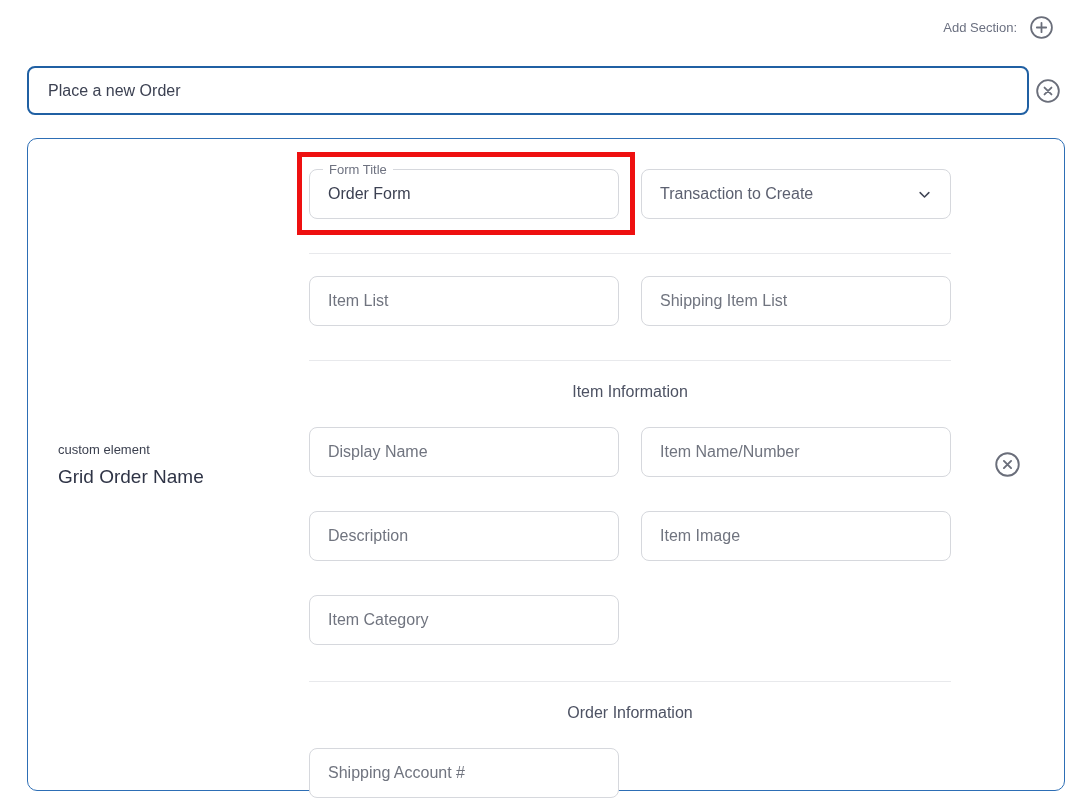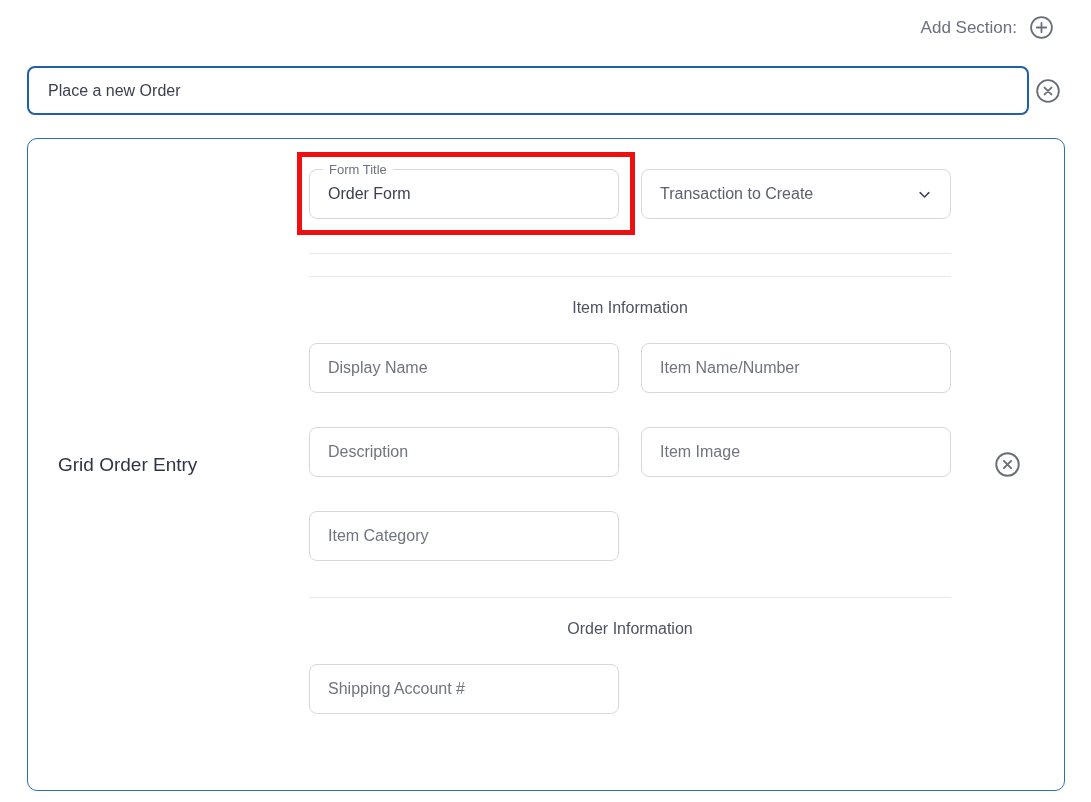--- a/index.html
+++ b/index.html
@@ -18,7 +18,7 @@
     position: absolute; top: 15px; right: 37px;
     display: flex; align-items: center; gap: 12px;
   }
-  .add-section-label { font-size: 17px; color: #6b7080; }
+  .add-section-label { font-size: 13px; color: #6b7080; }
   .icon-btn { display: inline-flex; align-items: center; justify-content: center;
     background: none; border: none; padding: 0; cursor: pointer; }
   .icon-btn svg { display: block; }

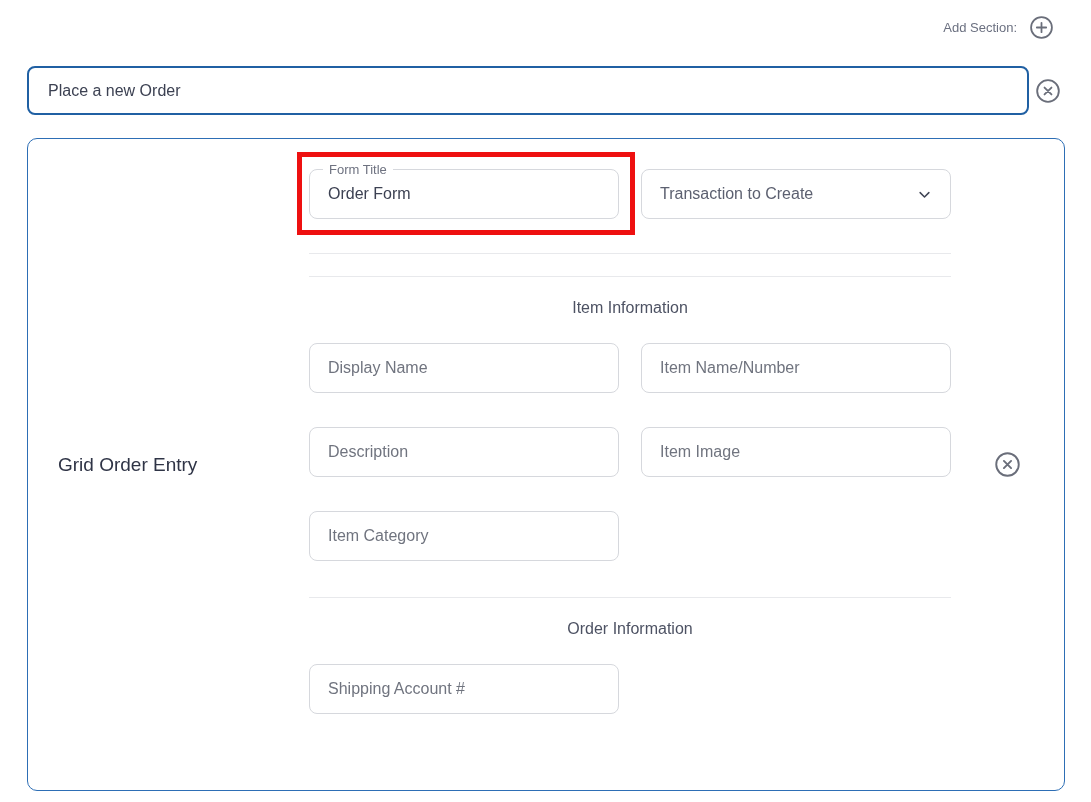--- a/index.html
+++ b/index.html
@@ -148,6 +148,14 @@
 
     <hr class="divider">
 
+    <div class="form-grid-row">
+      <div class="field">
+        <span>Item List</span>
+      </div>
+      <div class="field">
+        <span>Shipping Item List</span>
+      </div>
+    </div>
 
     <hr class="divider">
 

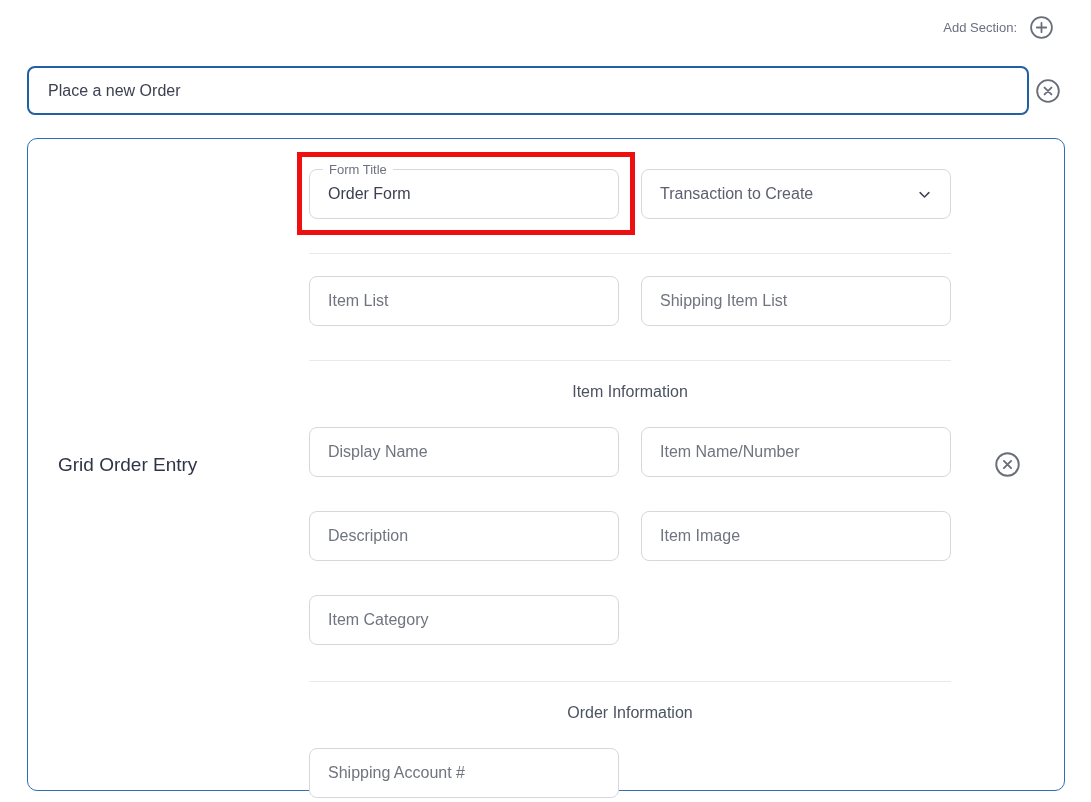--- a/index.html
+++ b/index.html
@@ -123,6 +123,7 @@
 <div class="element-card">
 
   <div class="element-label-col">
+    <div class="element-kind">custom element</div>
     <div class="element-name">Grid Order Entry</div>
   </div>
 

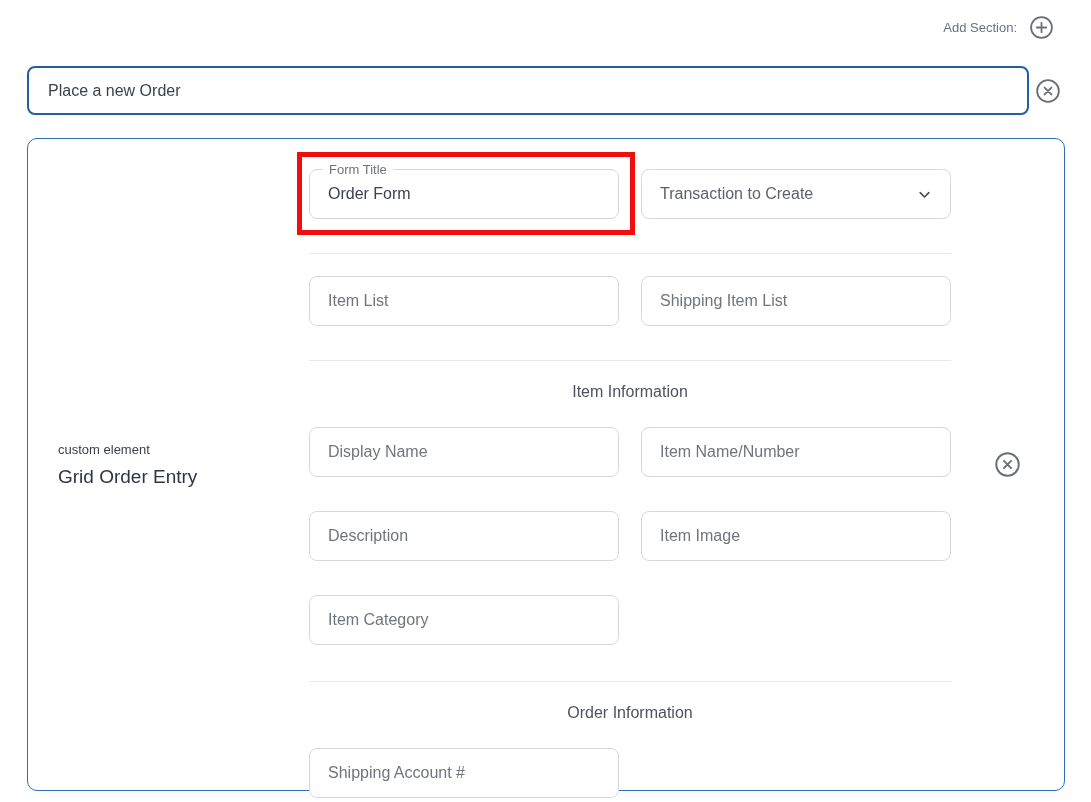--- a/index.html
+++ b/index.html
@@ -124,7 +124,7 @@
 
   <div class="element-label-col">
     <div class="element-kind">custom element</div>
-    <div class="element-name">Grid Order Entry</div>
+    <div class="element-name">Grid Order Name</div>
   </div>
 
   <div class="form-col">

